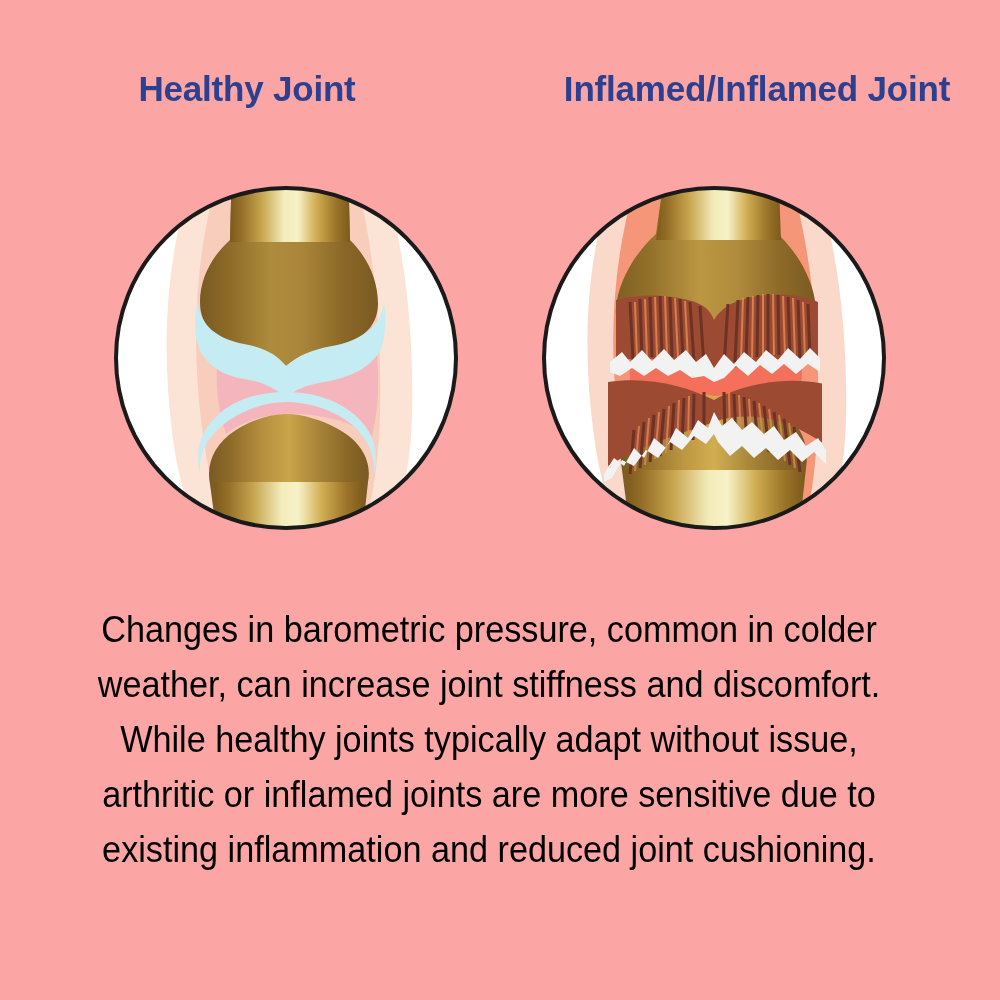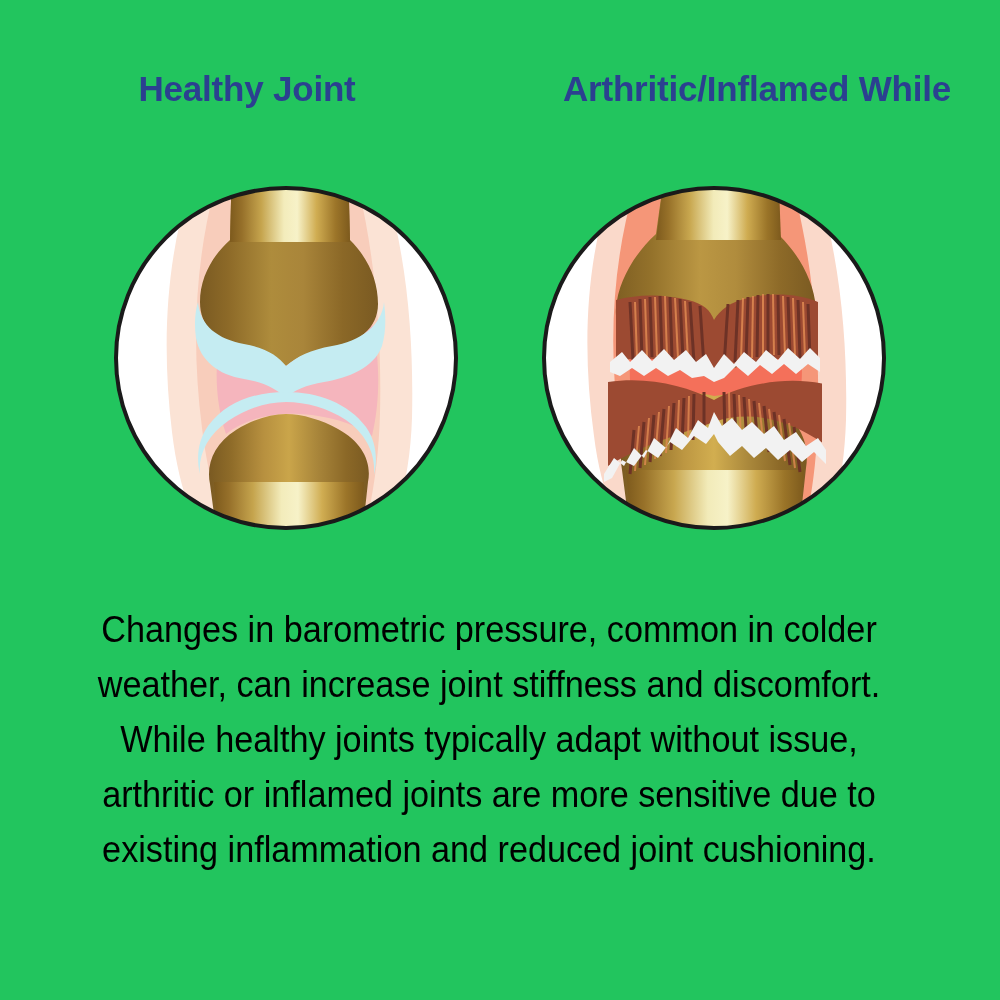--- a/index.html
+++ b/index.html
@@ -18,7 +18,7 @@
     width: 1000px;
     height: 1000px;
     position: relative;
-    background: #22c55e;
+    background: #fca5a5;
   }
 
   

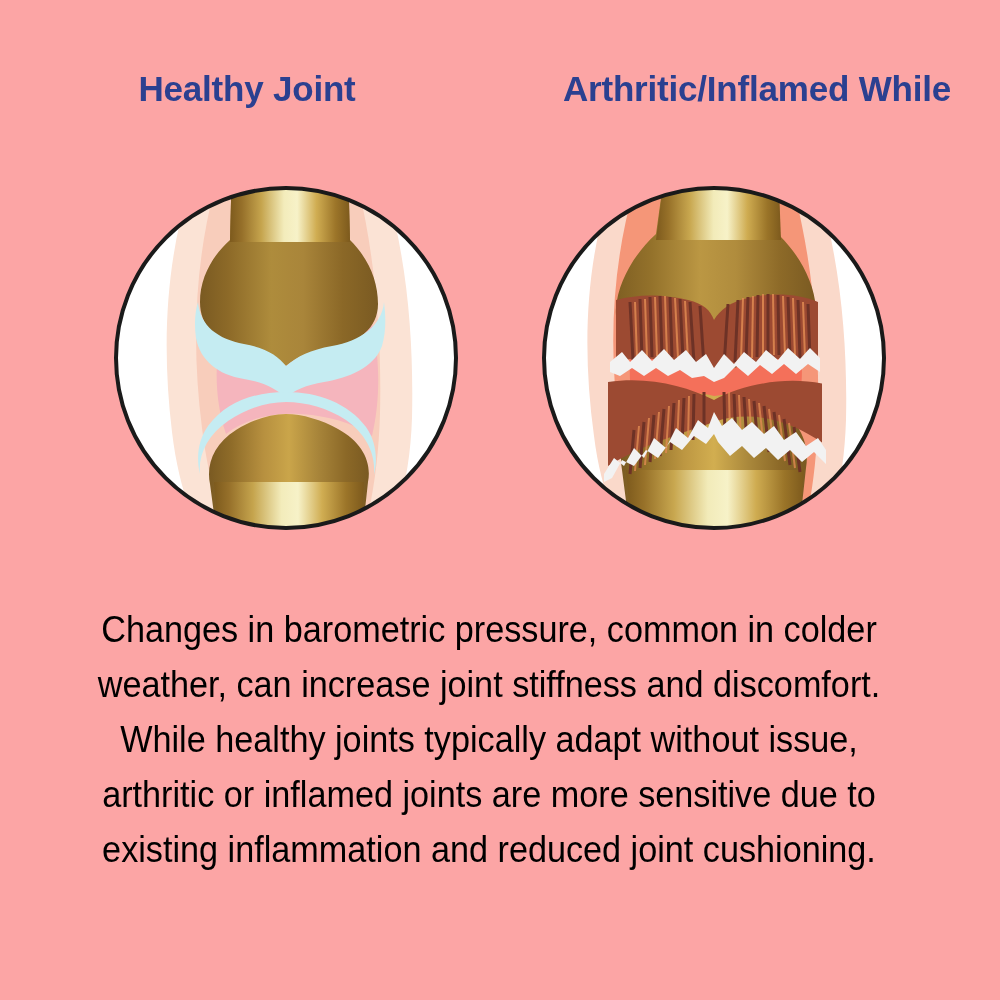--- a/index.html
+++ b/index.html
@@ -92,7 +92,7 @@
       <div class="title-text">Healthy Joint</div>
     </div>
     <div class="title-cell right">
-      <div class="title-text">Arthritic/Inflamed While</div>
+      <div class="title-text">Inflamed/Inflamed Joint</div>
     </div>
   </div>
 

